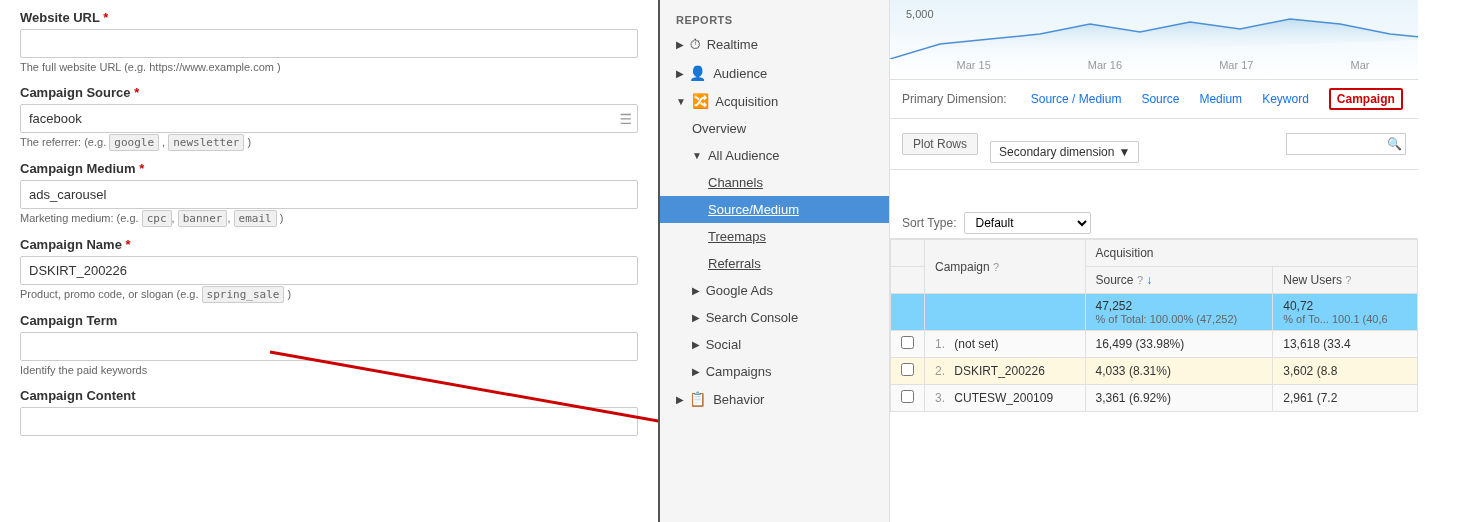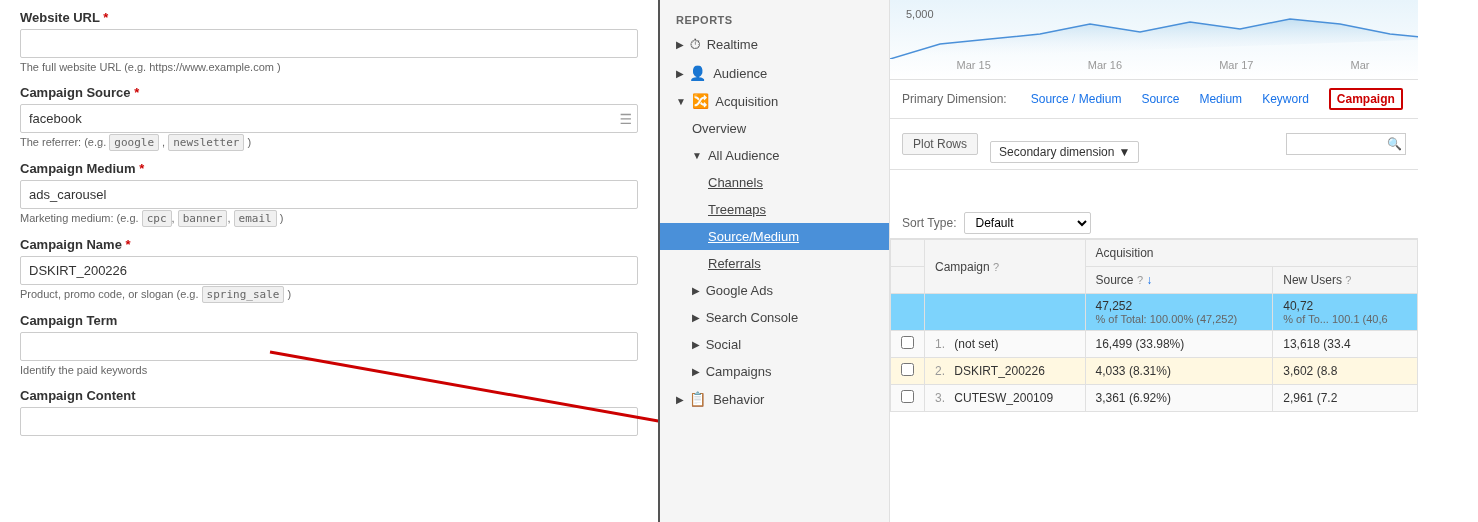--- a/index.html
+++ b/index.html
@@ -394,12 +394,12 @@
       <span>Channels</span>
     </div>
 
+    <div class="sidebar-item indented2 active">
+      <span>Source/Medium</span>
+    </div>
+
     <div class="sidebar-item indented2">
       <span>Treemaps</span>
-    </div>
-
-    <div class="sidebar-item indented2 active">
-      <span>Source/Medium</span>
     </div>
 
     <div class="sidebar-item indented2">

